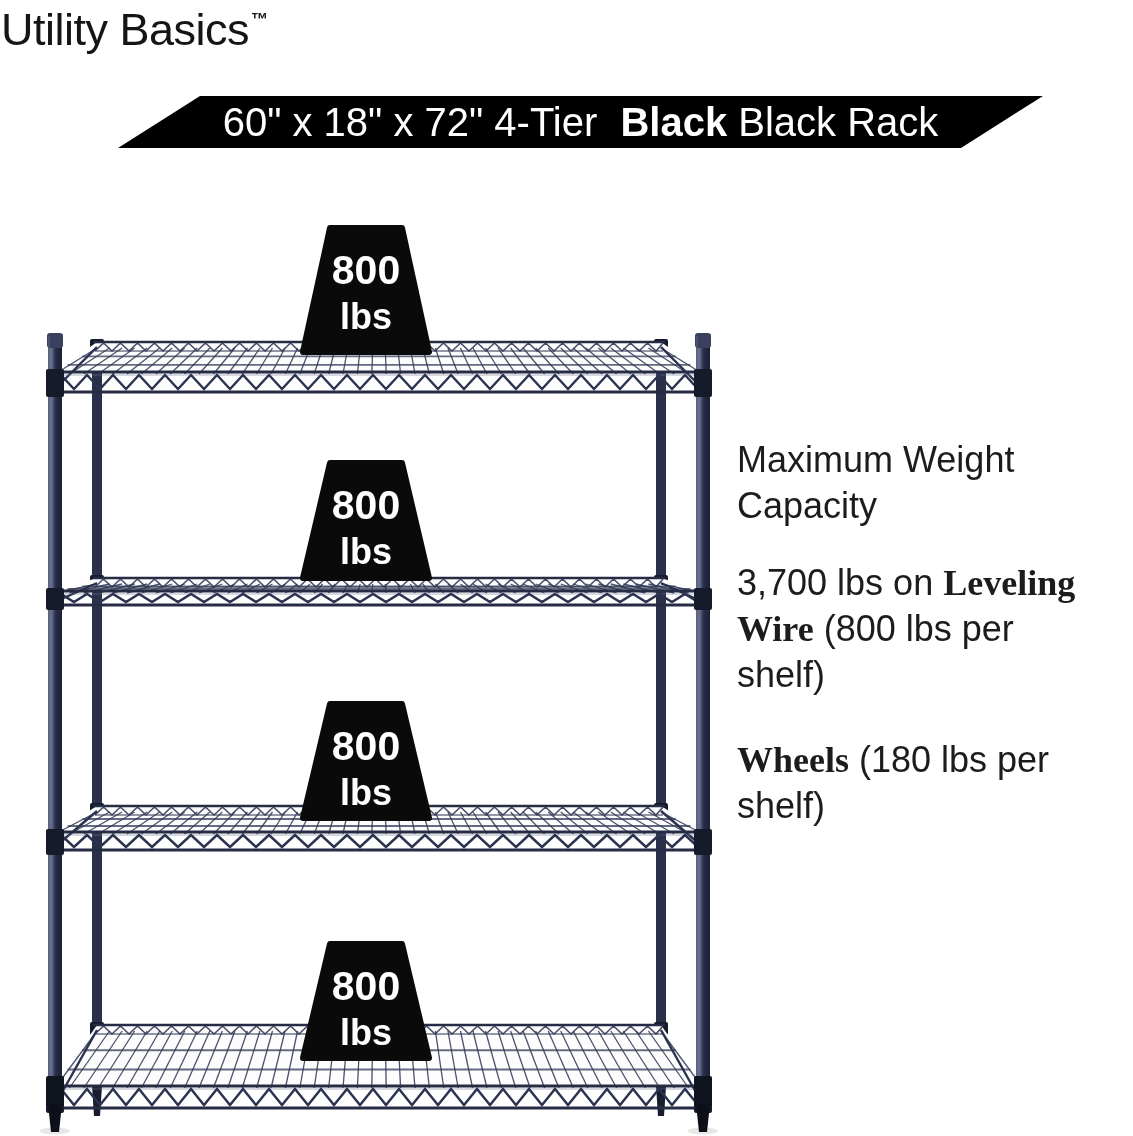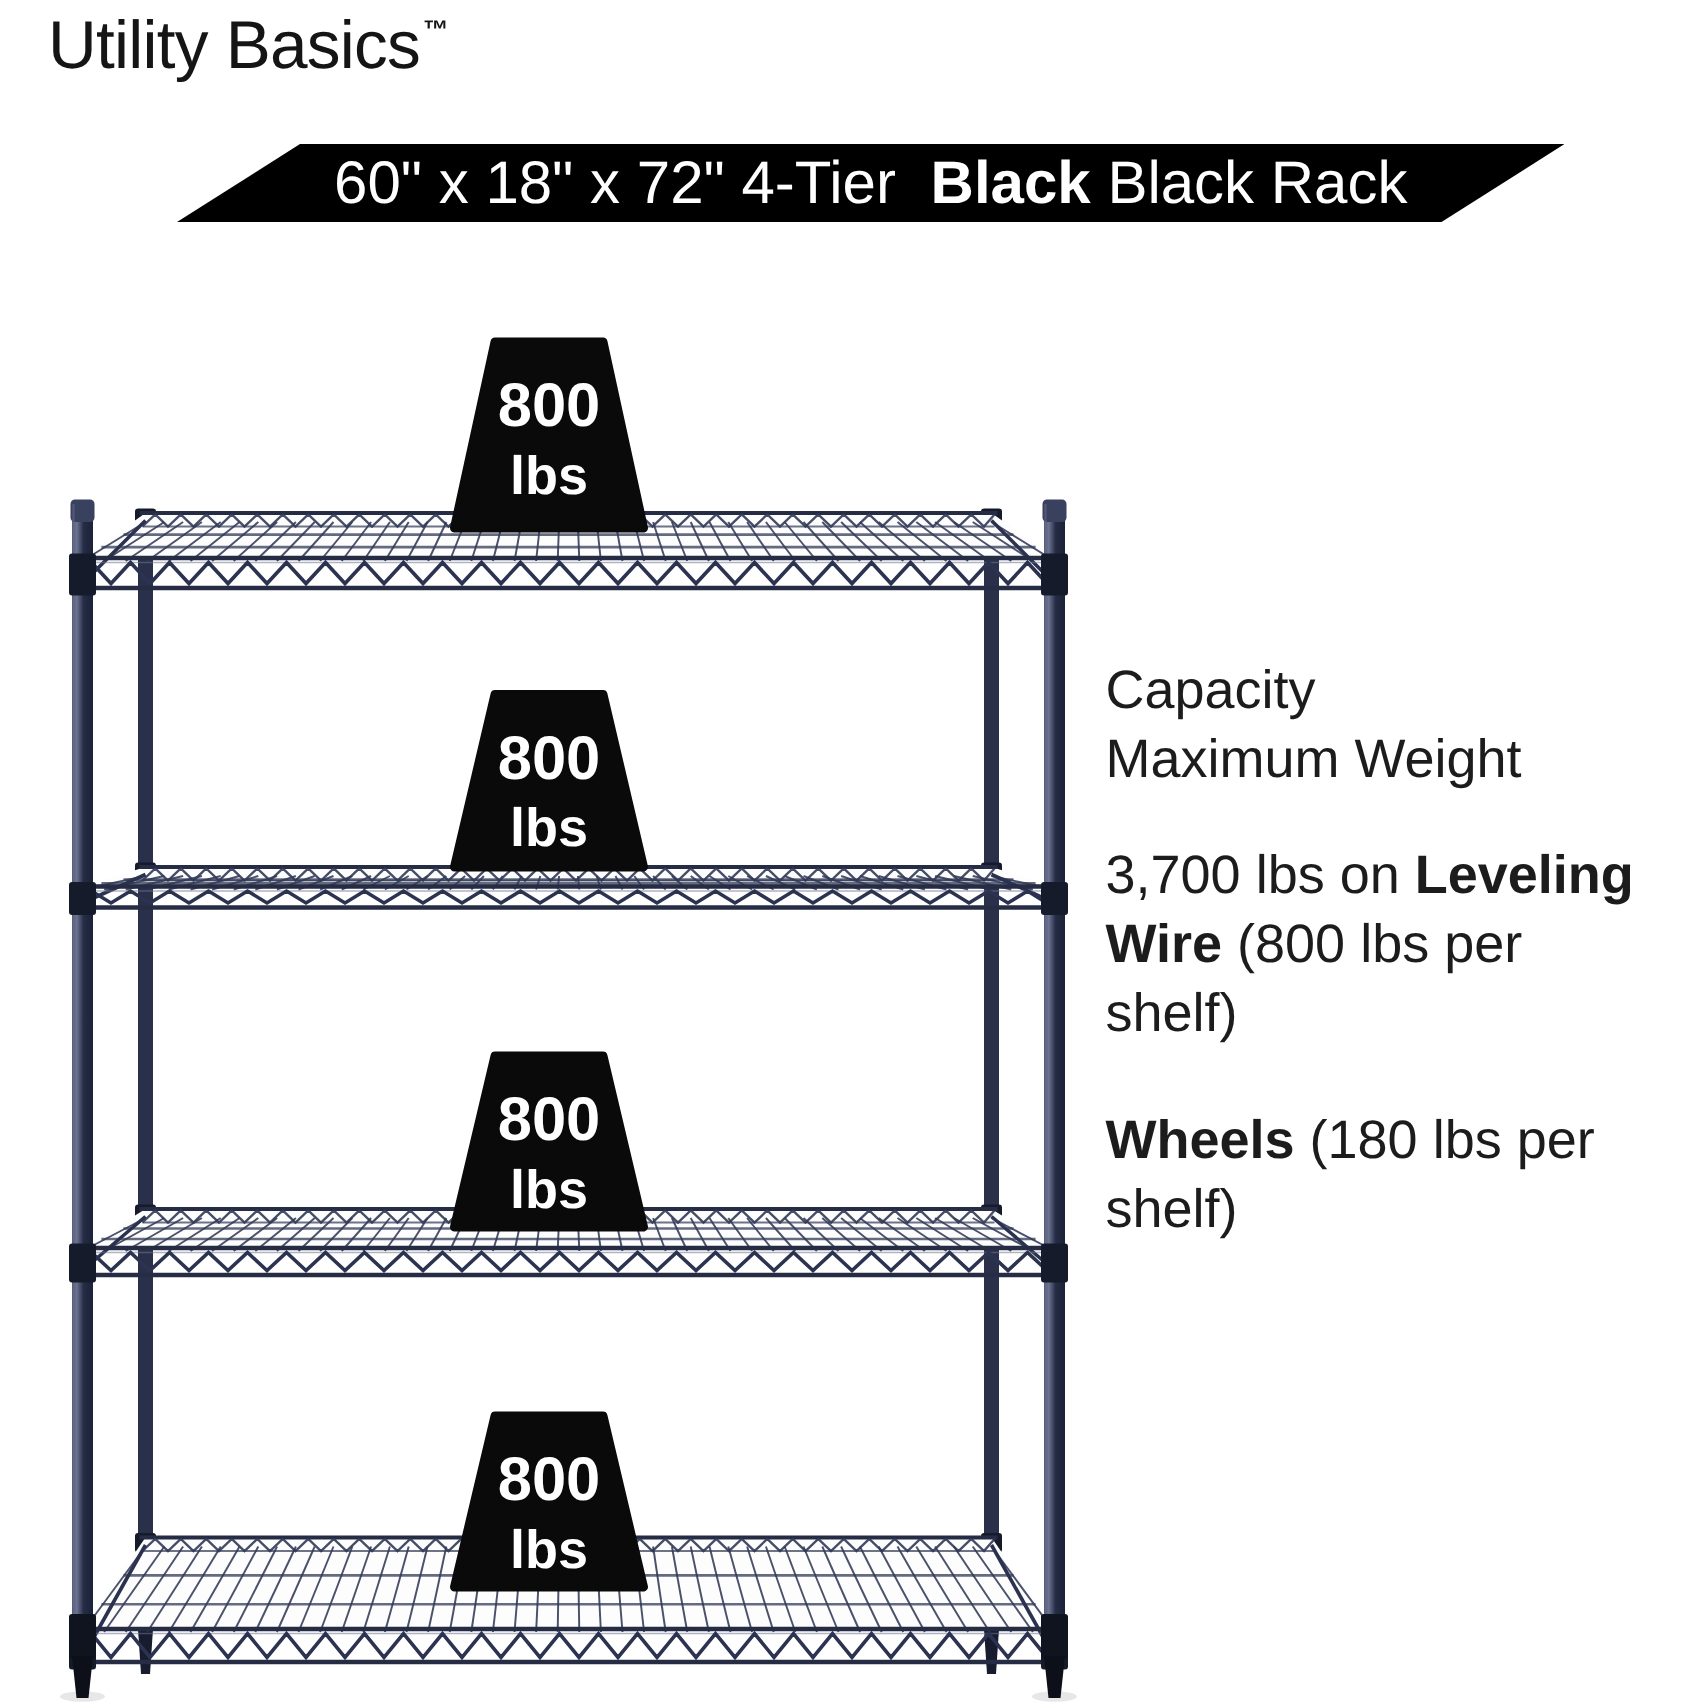--- a/index.html
+++ b/index.html
@@ -9,7 +9,7 @@
   }
   
   .logo{
-    position:absolute;left:32px;top:4px;
+    position:absolute;left:1px;top:4px;
     font-size:45px;font-weight:500;color:#151515;letter-spacing:-0.5px;
     white-space:nowrap;
   }

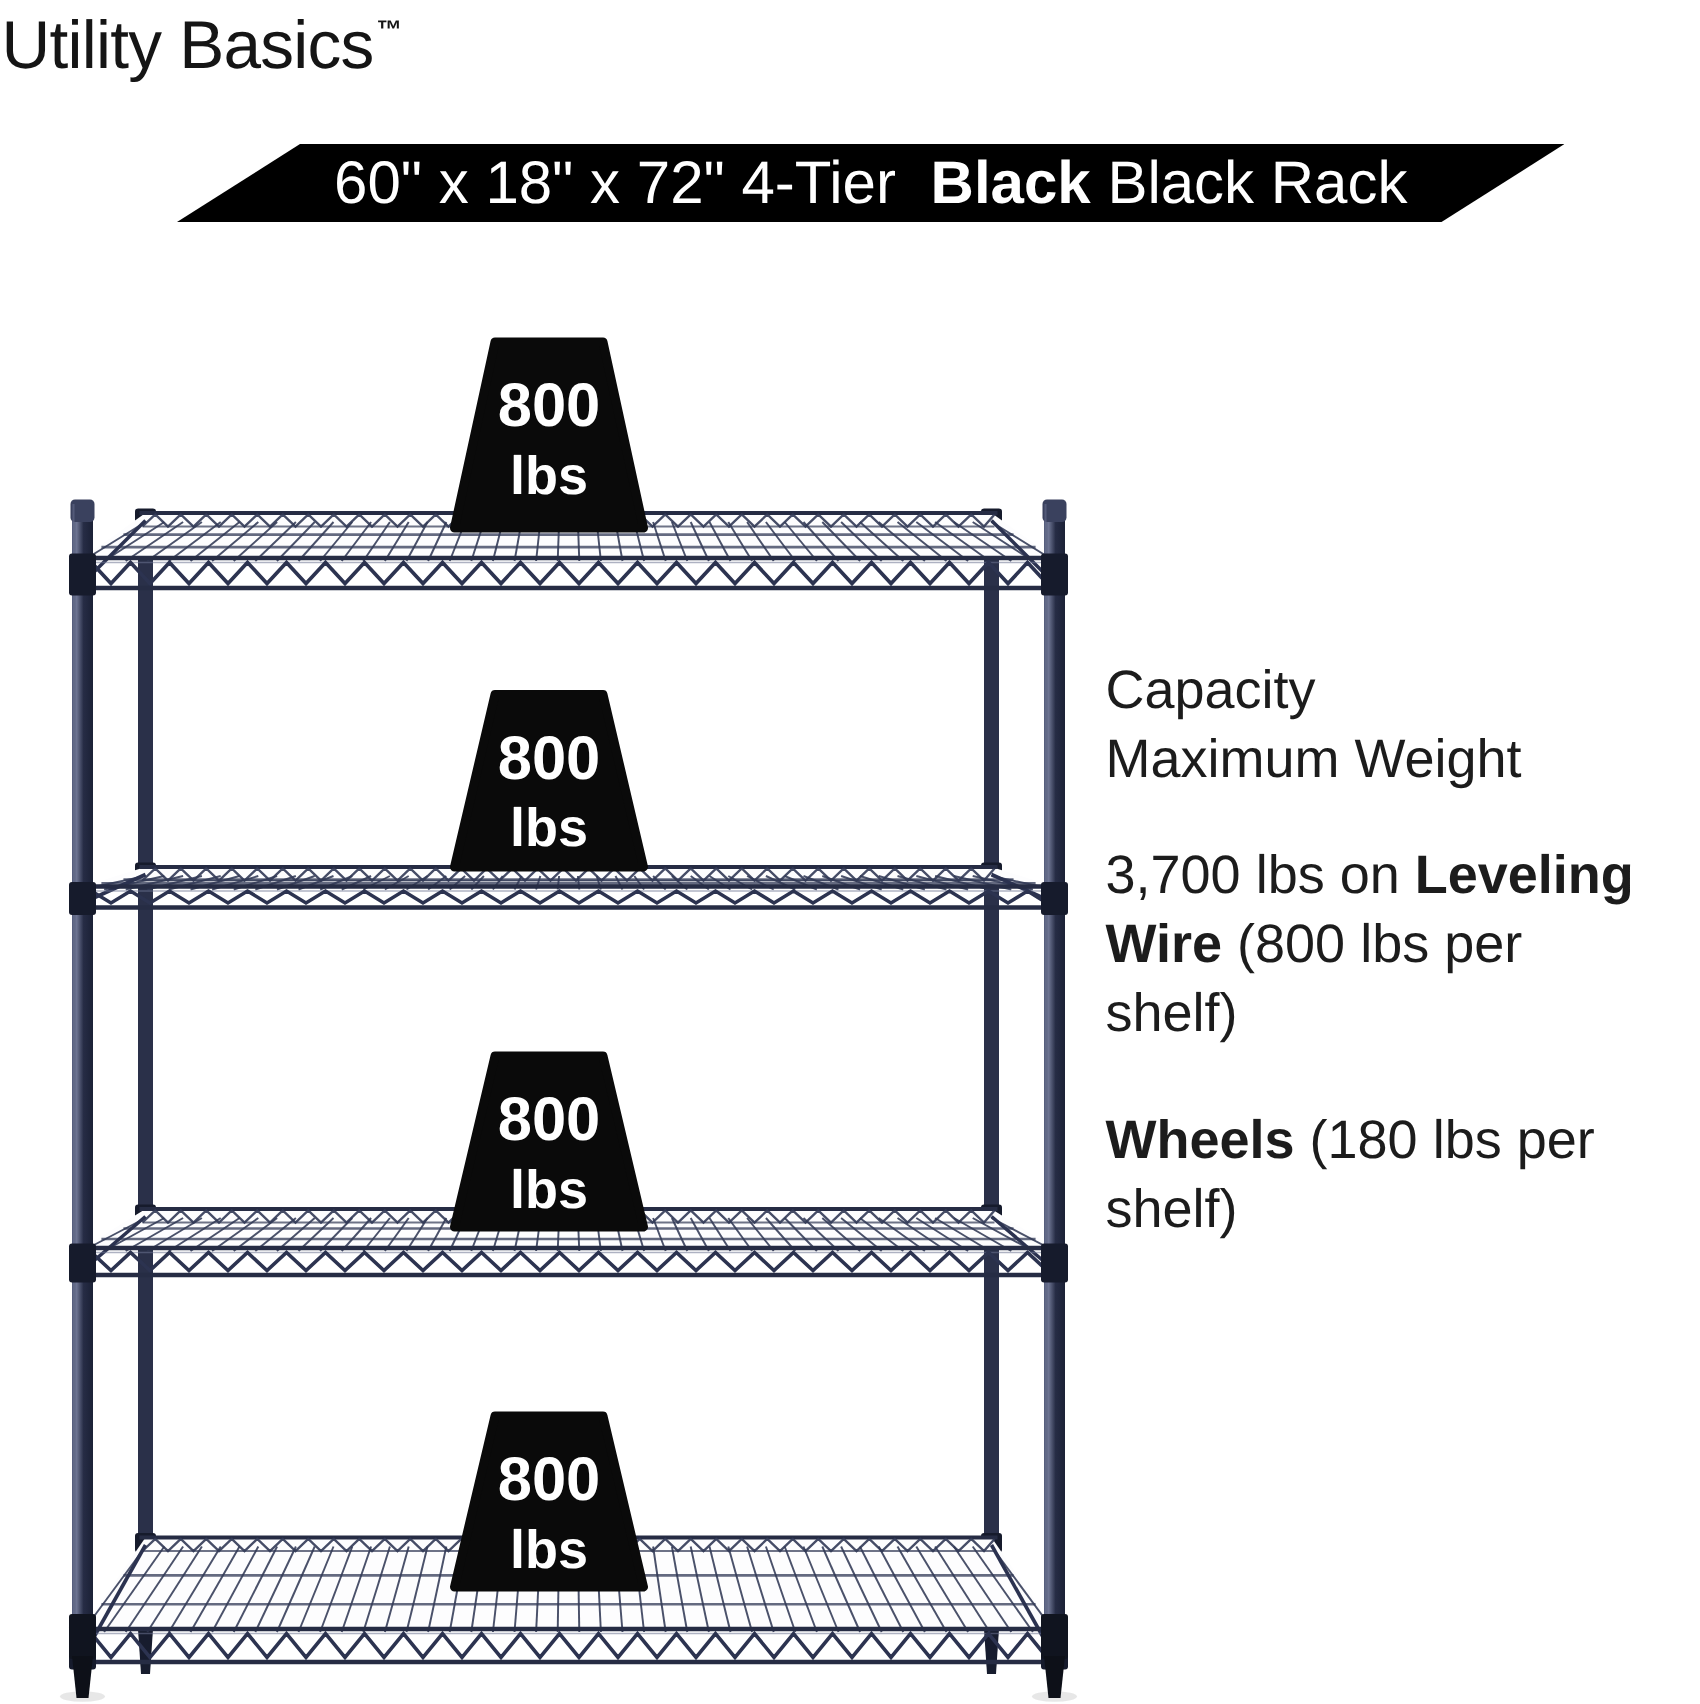--- a/index.html
+++ b/index.html
@@ -353,8 +353,8 @@
 
   <div class="info">
     <div class="para m1">
+      <div class="line">Maximum Weight</div>
       <div class="line">Capacity</div>
-      <div class="line">Maximum Weight</div>
     </div>
     <div class="para m2">
       <div class="line"><span>3,700 lbs on </span><b>Leveling</b></div>

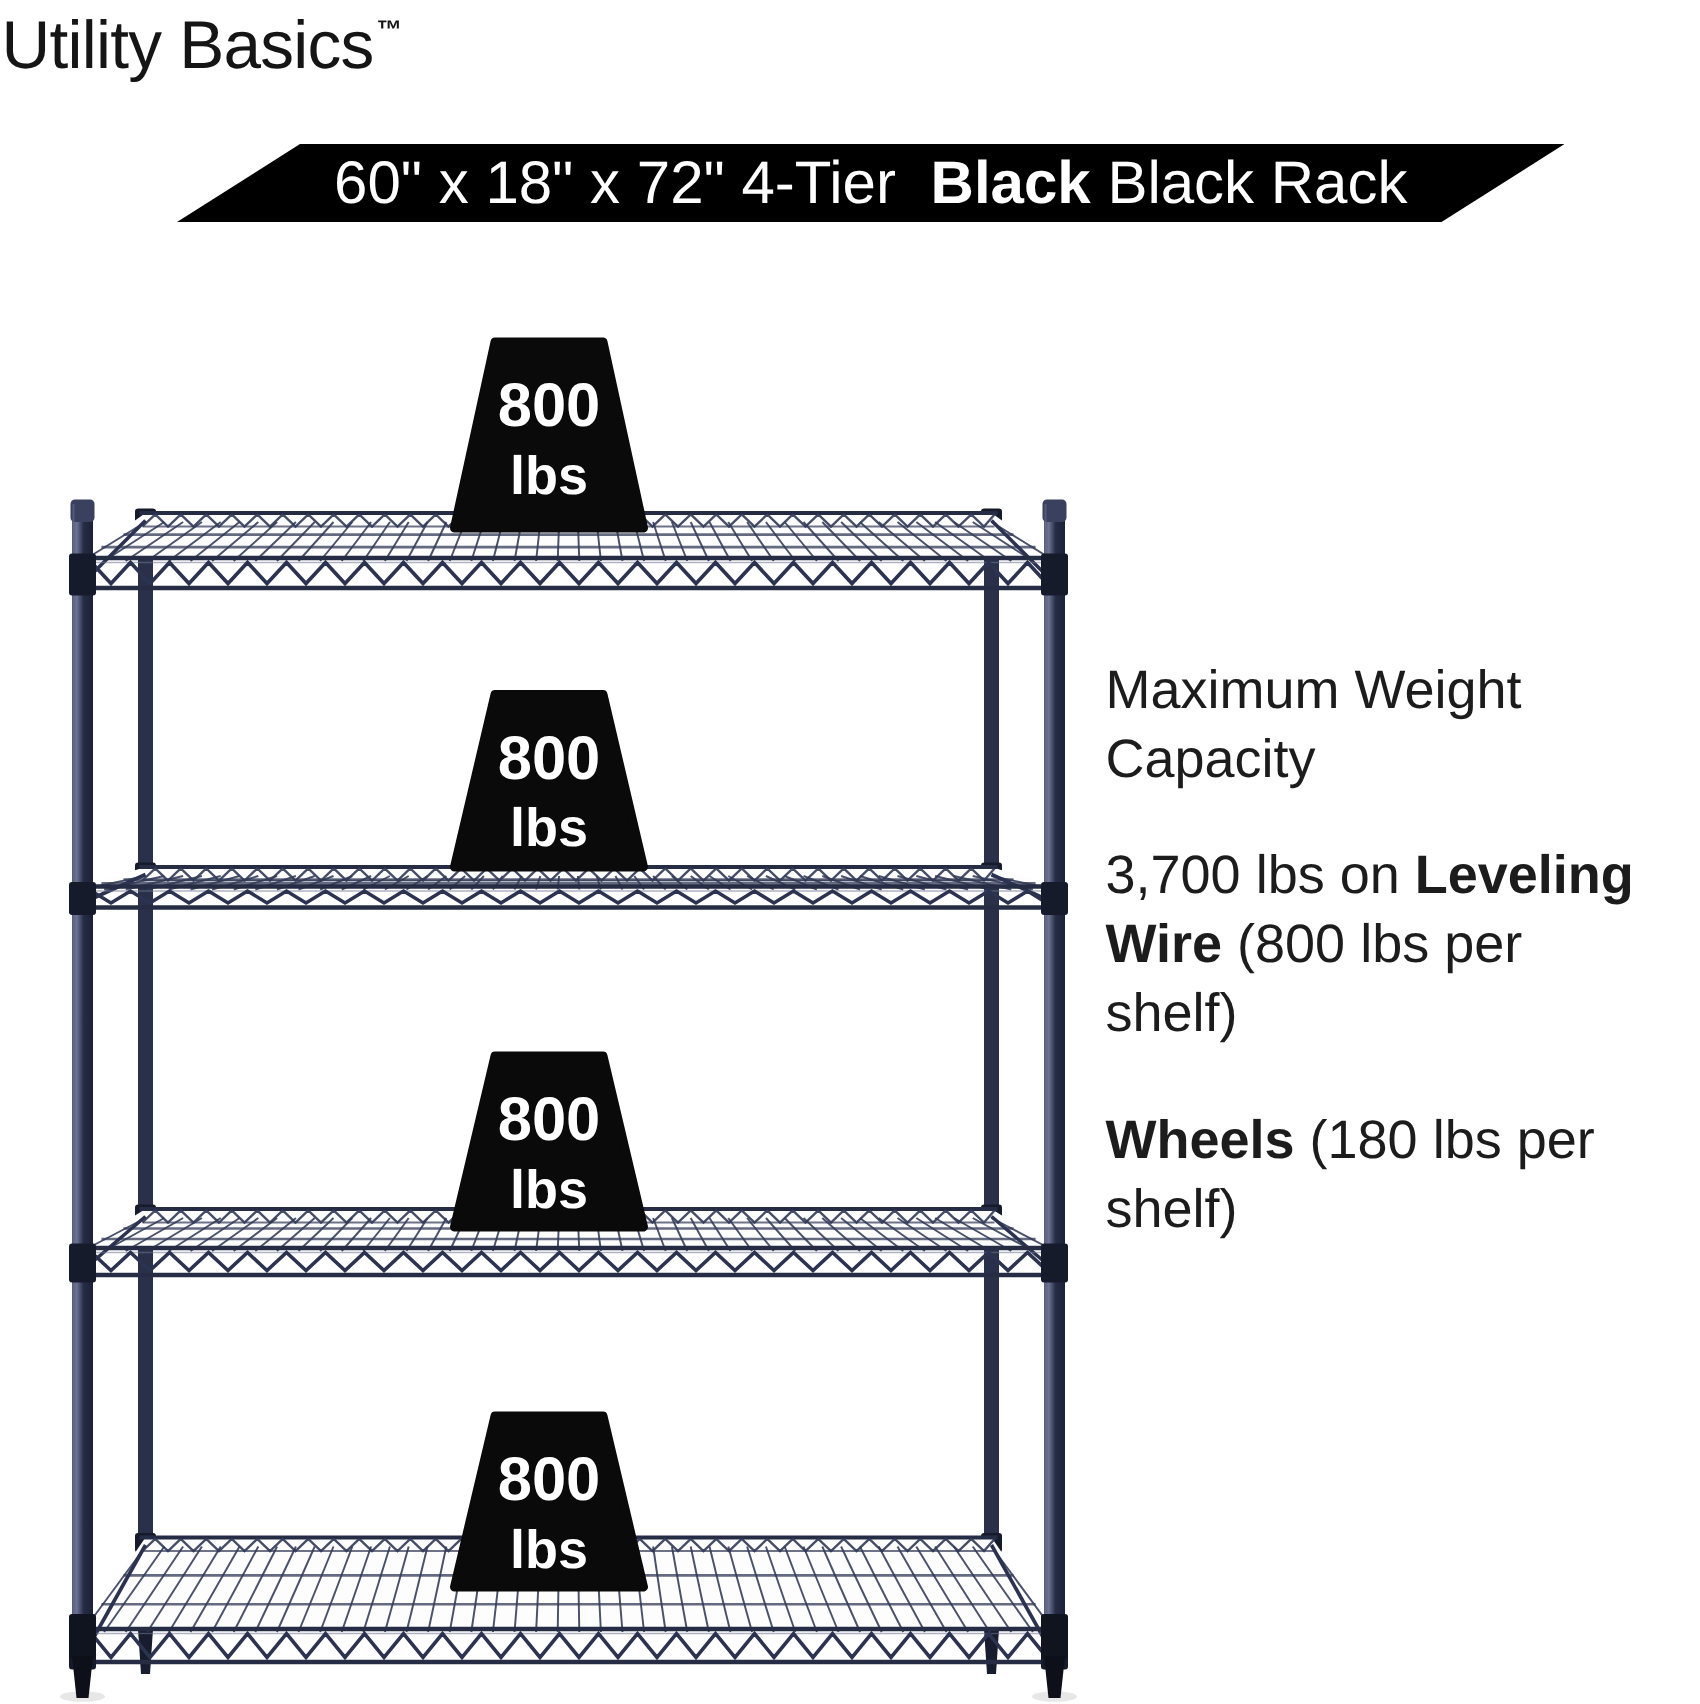--- a/index.html
+++ b/index.html
@@ -31,7 +31,7 @@
   .info .m1{margin-bottom:31px;}
   .info .m2{margin-bottom:39px;}
   .info .line{white-space:nowrap;}
-  .info b{font-weight:700;}
+  .info b{font-weight:700;font-family:Liberation Serif, serif;}
   
   .rack-svg{position:absolute;left:0;top:0;}
   .badge-num{font:700 41px "Liberation Sans",sans-serif;fill:#ffffff;text-anchor:middle;}

